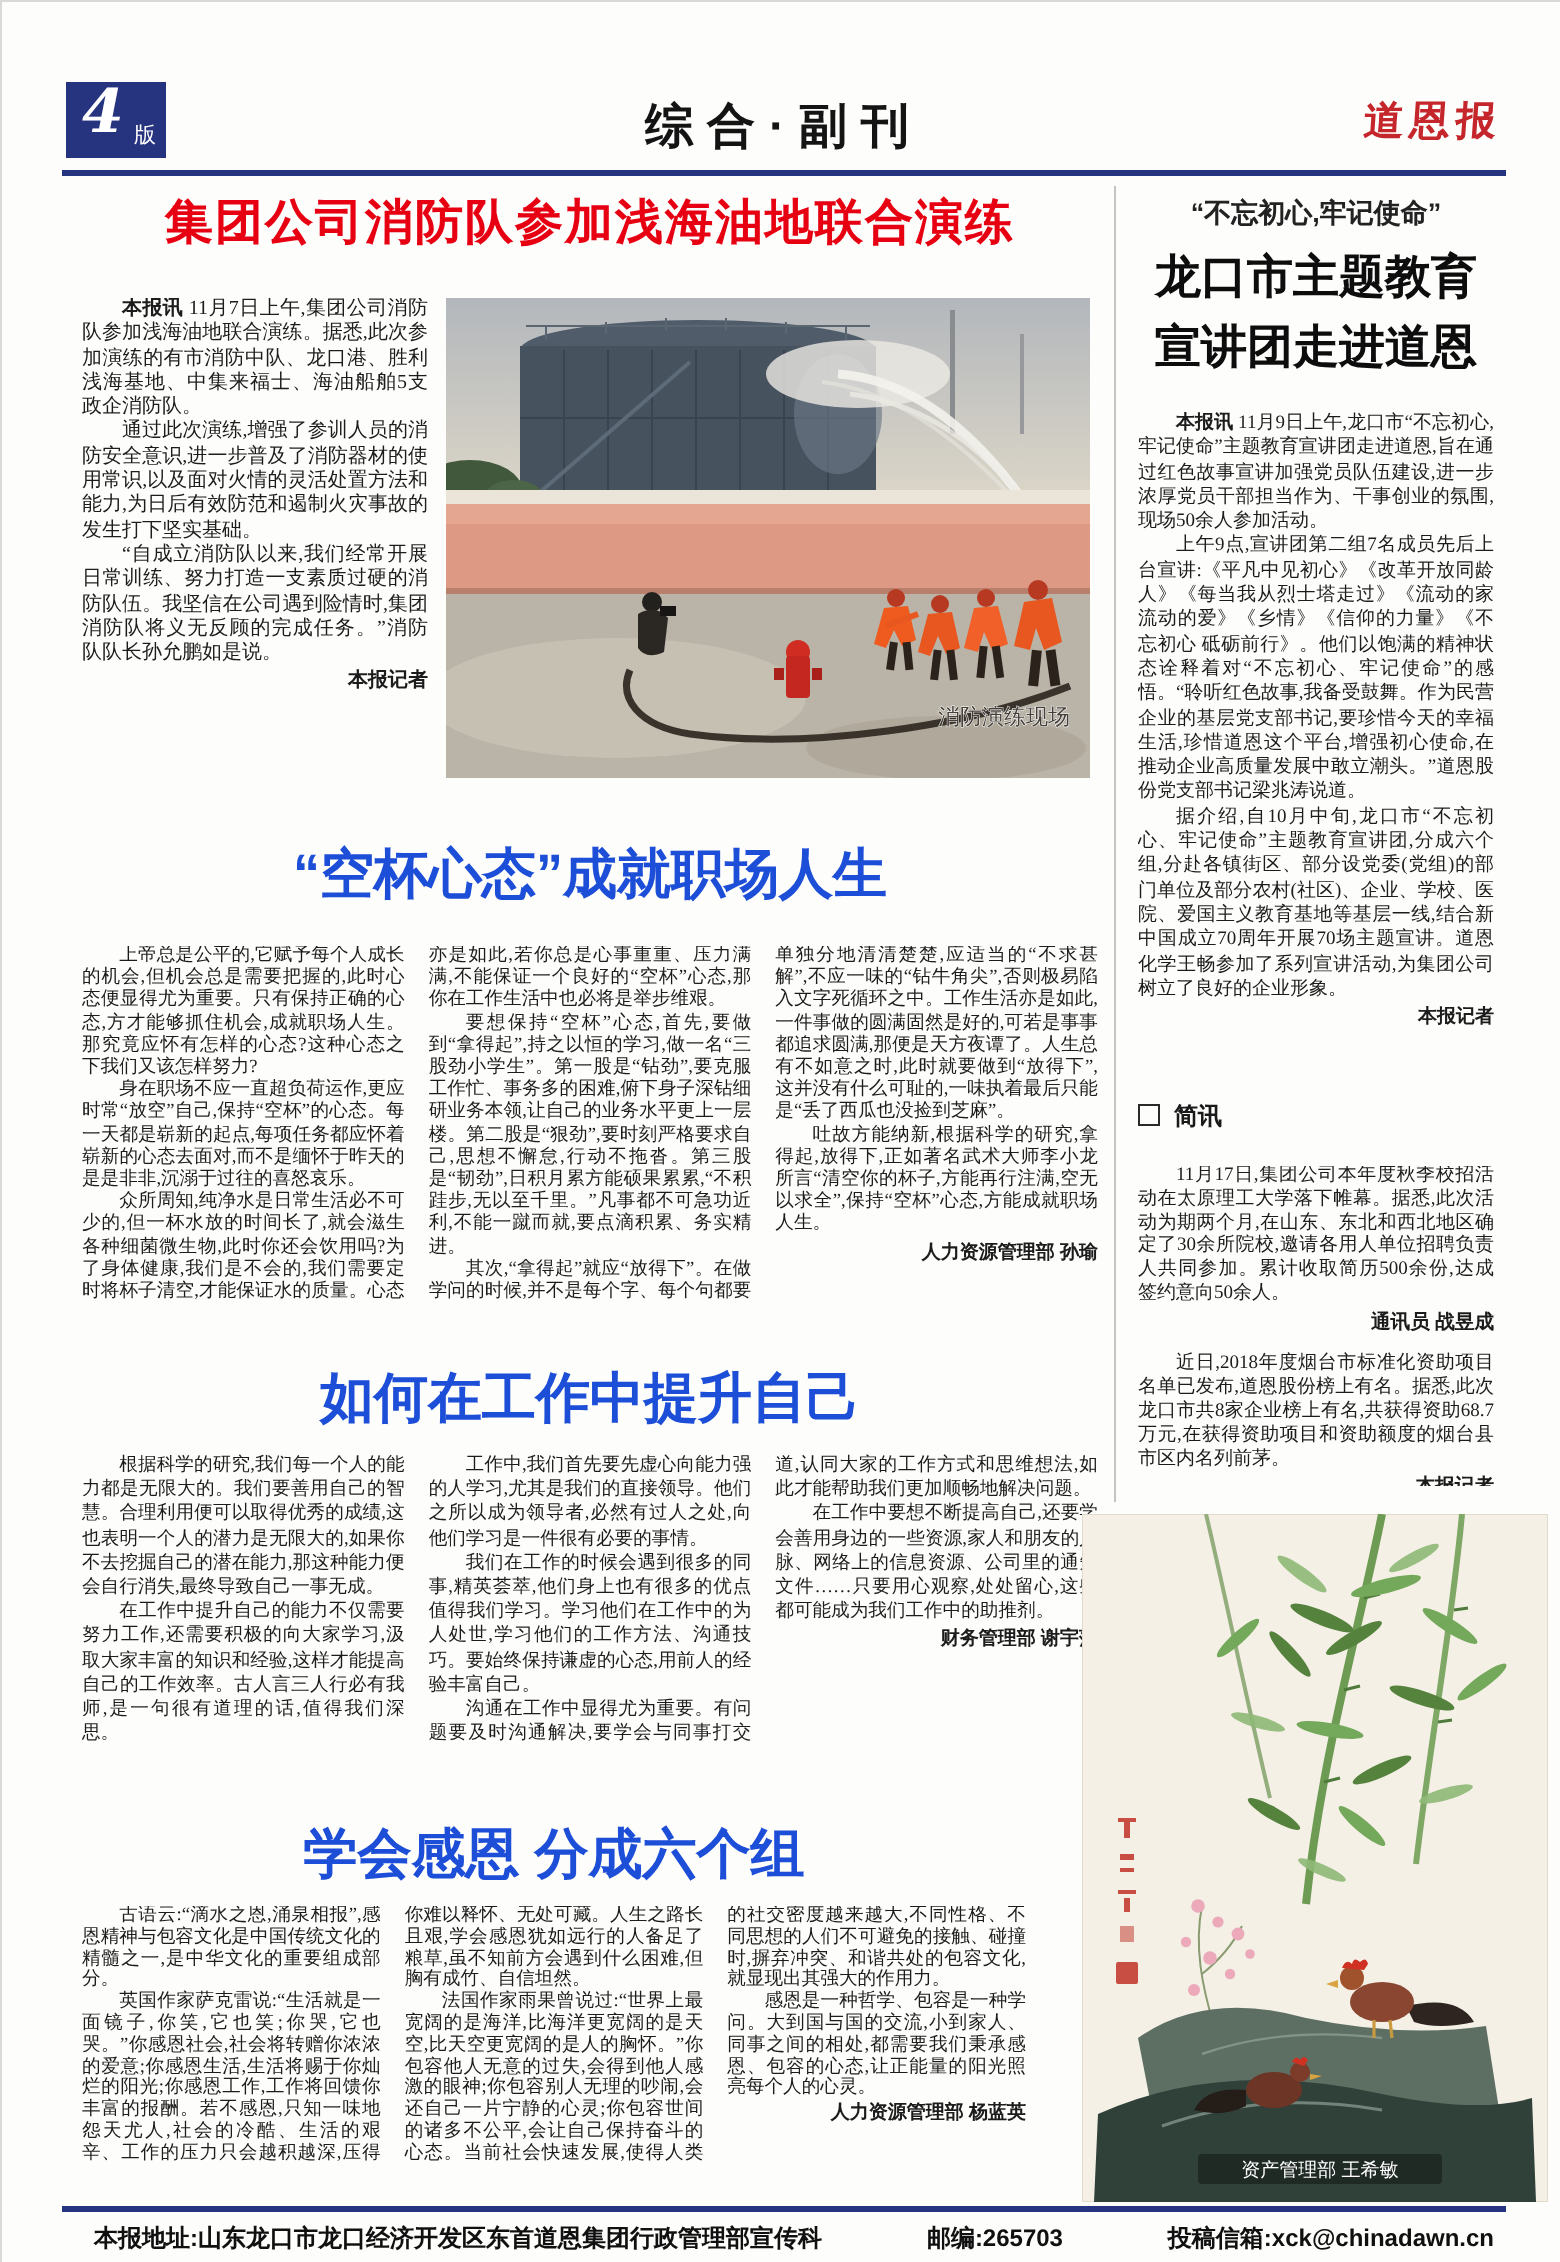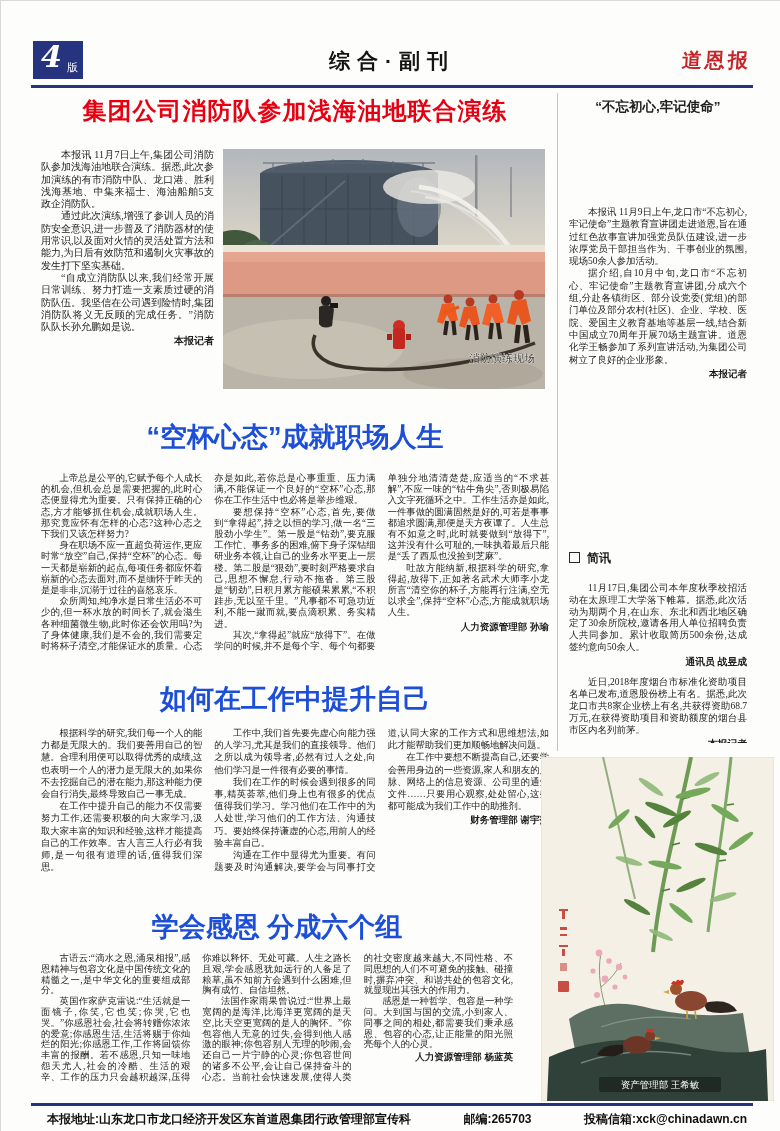--- a/index.html
+++ b/index.html
@@ -21,7 +21,7 @@
     font-family:"Liberation Sans",sans-serif;}
   .section-title{position:absolute; left:0; right:0; top:8px; text-align:center;
     font-family:"Liberation Sans","DejaVu Sans",sans-serif;
-    font-size:21px; font-weight:900; letter-spacing:7px; color:#141414;}
+    font-size:24px; font-weight:900; letter-spacing:7px; color:#141414;}
   .masthead{position:absolute; right:2px; top:8px; color:#c5262b; font-size:20px;
     font-weight:bold; letter-spacing:3px; font-family:"DejaVu Serif",serif;
     transform:skewX(-4deg);}

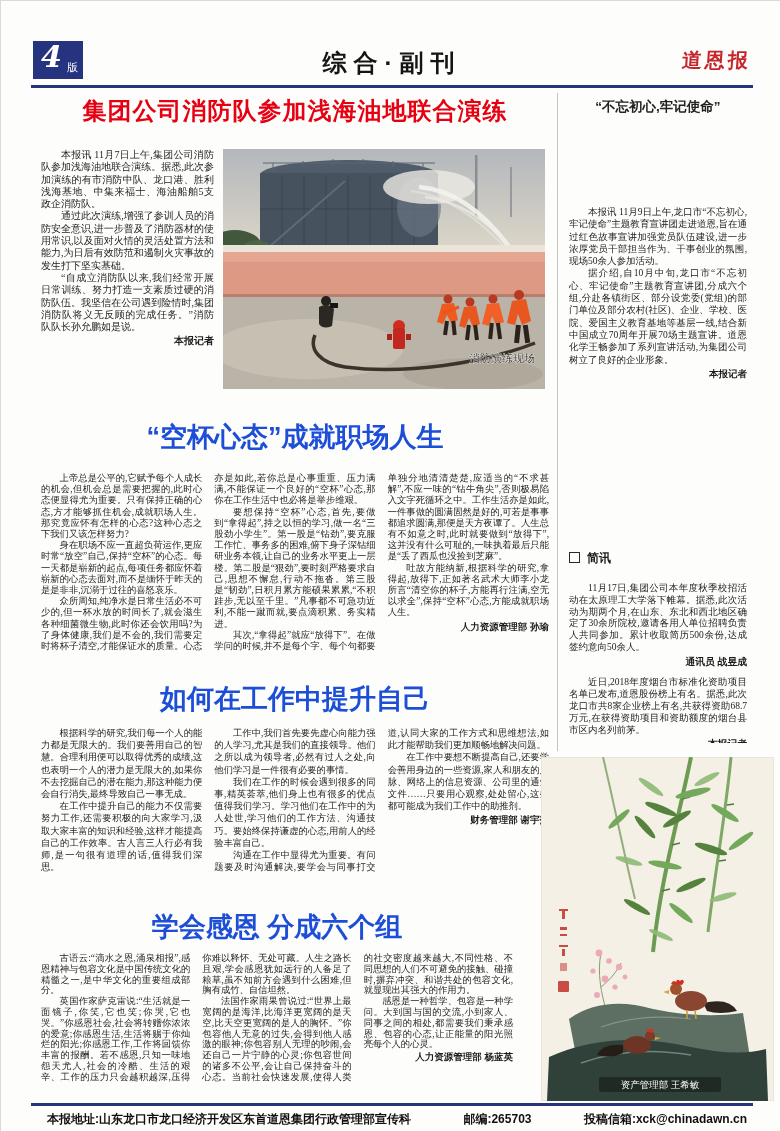--- a/index.html
+++ b/index.html
@@ -214,6 +214,10 @@
 
   <div class="vdivider"></div>
   <div class="kicker">“不忘初心,牢记使命”</div>
+  <div class="rc-title">
+    <div>龙口市主题教育</div>
+    <div>宣讲团走进道恩</div>
+  </div>
   <div class="rc-body">
     <p class="para"><b class="lead-word">本报讯</b> <span>11月9日上午,龙口市“不忘初心,牢记使命”主题教育宣讲团走进道恩,旨在通过红色故事宣讲加强党员队伍建设,进一步浓厚党员干部担当作为、干事创业的氛围,现场50余人参加活动。</span></p>
     <p class="para">据介绍,自10月中旬,龙口市“不忘初心、牢记使命”主题教育宣讲团,分成六个组,分赴各镇街区、部分设党委(党组)的部门单位及部分农村(社区)、企业、学校、医院、爱国主义教育基地等基层一线,结合新中国成立70周年开展70场主题宣讲。道恩化学王畅参加了系列宣讲活动,为集团公司树立了良好的企业形象。</p>

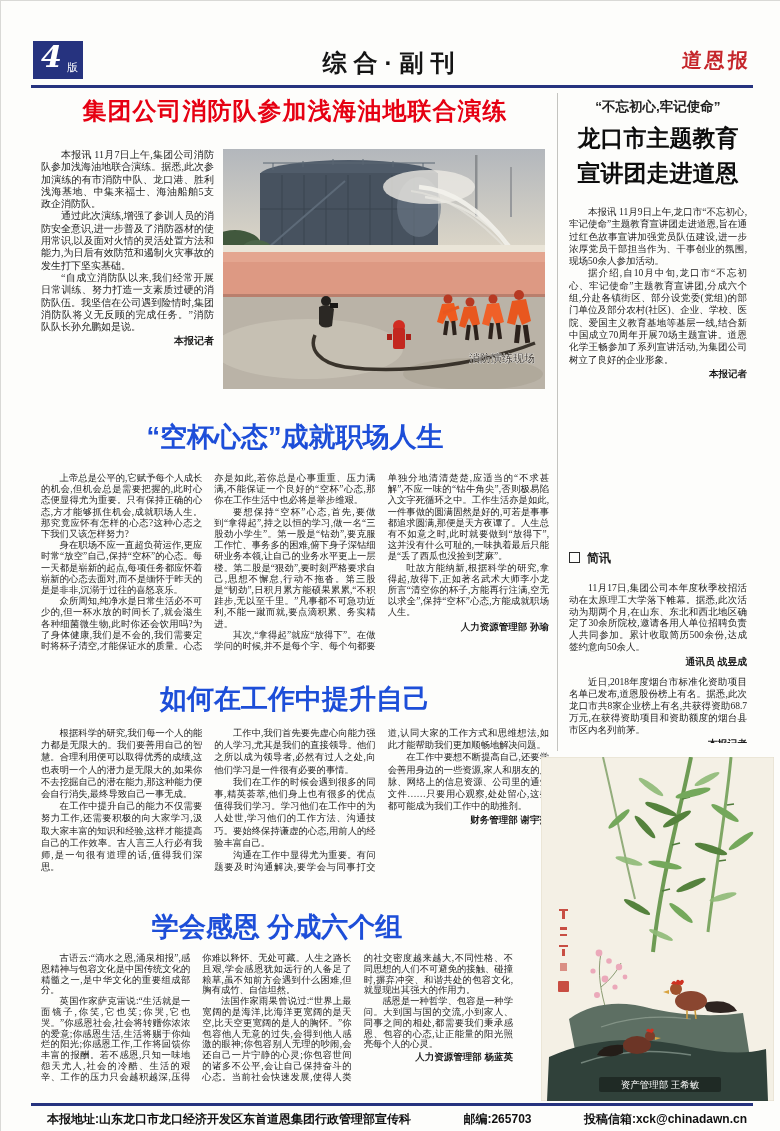--- a/index.html
+++ b/index.html
@@ -27,7 +27,7 @@
     transform:skewX(-4deg);}
   
   .para{margin:0; text-indent:2em; text-align:justify;}
-  .lead-word{font-weight:normal; font-family:"Liberation Sans",sans-serif;}
+  .lead-word{font-weight:bold; font-family:"Liberation Sans",sans-serif;}
   .byline{text-align:right; font-weight:bold; font-family:"Liberation Sans",sans-serif; margin-top:2px;}
   .headline{position:absolute; left:40px; width:508px; text-align:center;
     font-family:"Liberation Sans","DejaVu Sans",sans-serif; font-weight:900; color:#1d4ed8;}

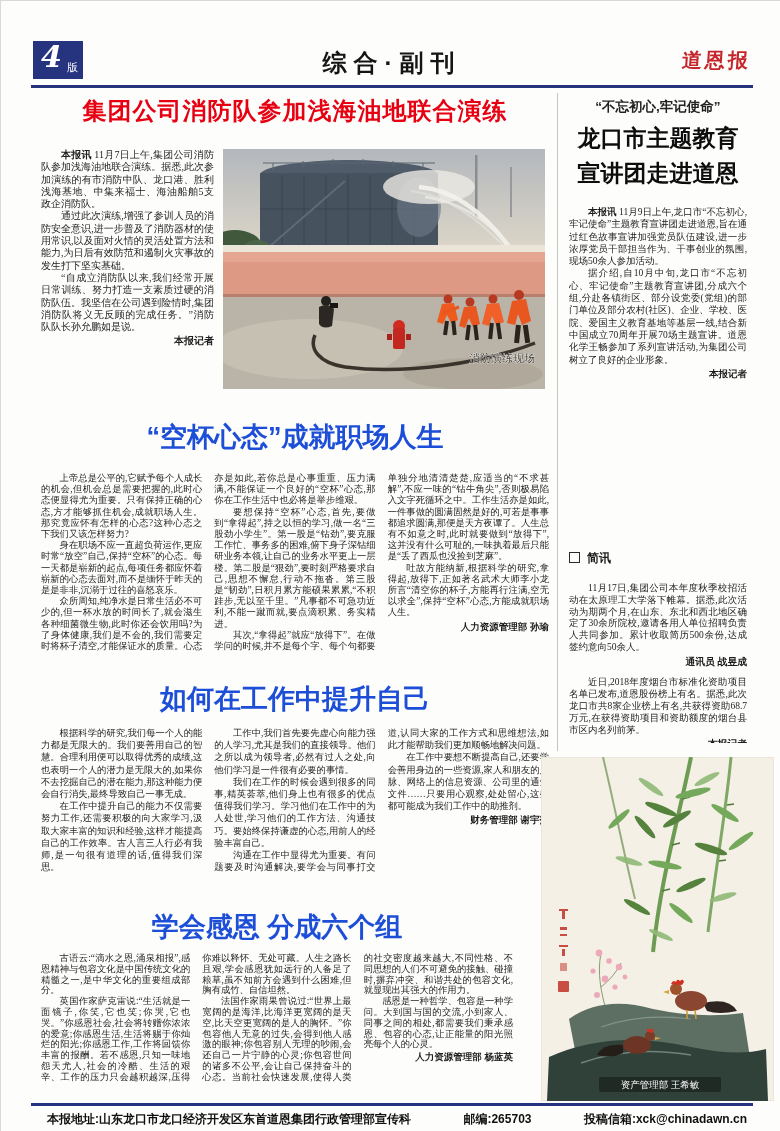--- a/index.html
+++ b/index.html
@@ -220,6 +220,7 @@
   </div>
   <div class="rc-body">
     <p class="para"><b class="lead-word">本报讯</b> <span>11月9日上午,龙口市“不忘初心,牢记使命”主题教育宣讲团走进道恩,旨在通过红色故事宣讲加强党员队伍建设,进一步浓厚党员干部担当作为、干事创业的氛围,现场50余人参加活动。</span></p>
+    <p class="para">上午9点,宣讲团第二组7名成员先后上台宣讲:《平凡中见初心》《改革开放同龄人》《每当我从烈士塔走过》《流动的家 流动的爱》《乡情》《信仰的力量》《不忘初心 砥砺前行》。他们以饱满的精神状态诠释着对“不忘初心、牢记使命”的感悟。“聆听红色故事,我备受鼓舞。作为民营企业的基层党支部书记,要珍惜今天的幸福生活,珍惜道恩这个平台,增强初心使命,在推动企业高质量发展中敢立潮头。”道恩股份党支部书记梁兆涛说道。</p>
     <p class="para">据介绍,自10月中旬,龙口市“不忘初心、牢记使命”主题教育宣讲团,分成六个组,分赴各镇街区、部分设党委(党组)的部门单位及部分农村(社区)、企业、学校、医院、爱国主义教育基地等基层一线,结合新中国成立70周年开展70场主题宣讲。道恩化学王畅参加了系列宣讲活动,为集团公司树立了良好的企业形象。</p>
     <p class="byline">本报记者</p>
   </div>

